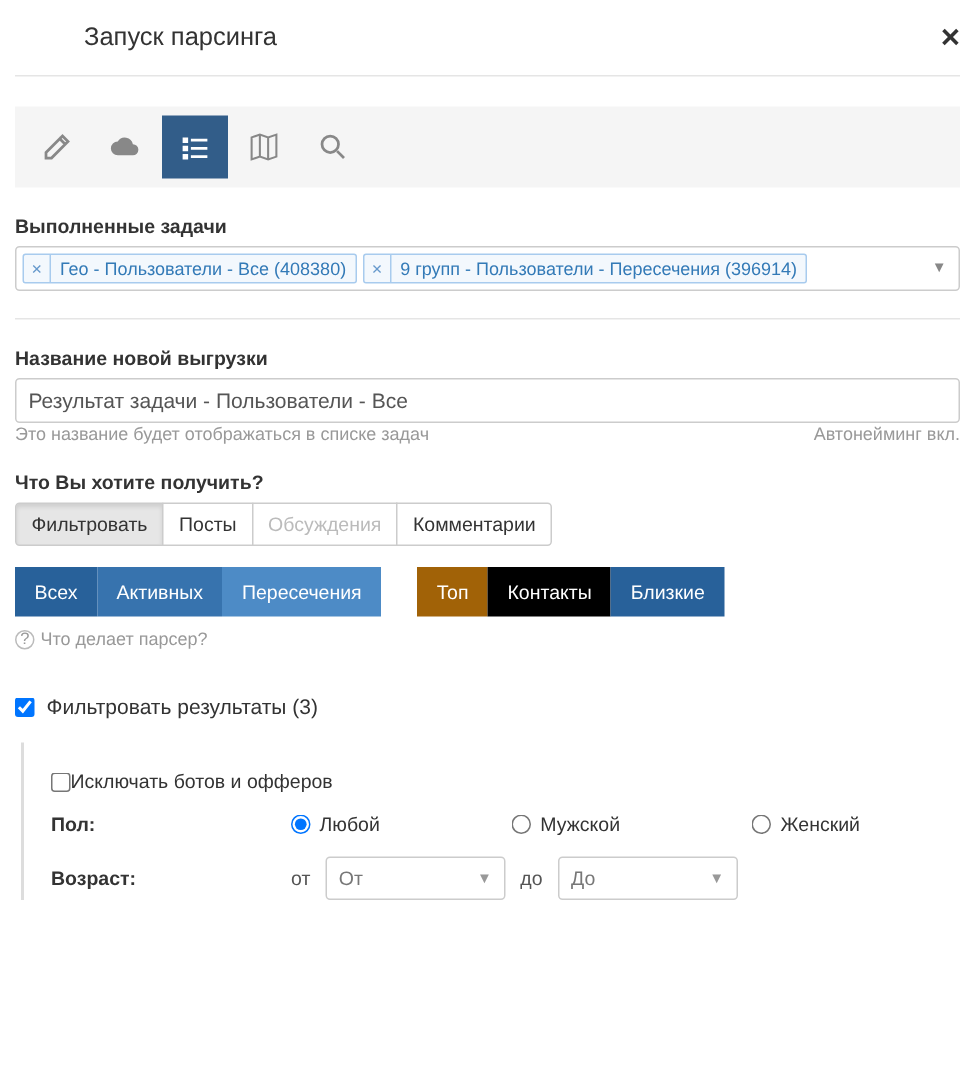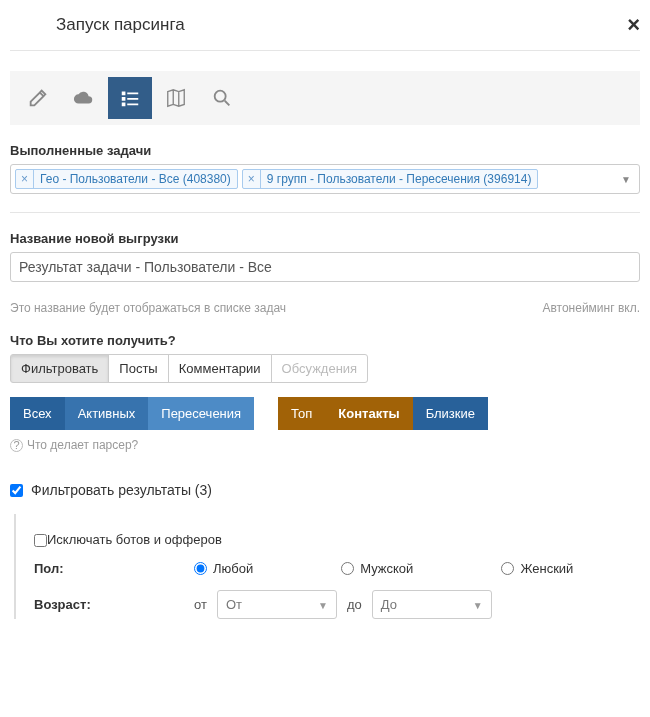--- a/index.html
+++ b/index.html
@@ -88,7 +88,7 @@
     justify-content: space-between;
     font-size: 12px;
     color: #999;
-    margin-top: 19px;
+    margin-top: 0;
   }
   .btn-row { display: flex; }
   .seg-btn {

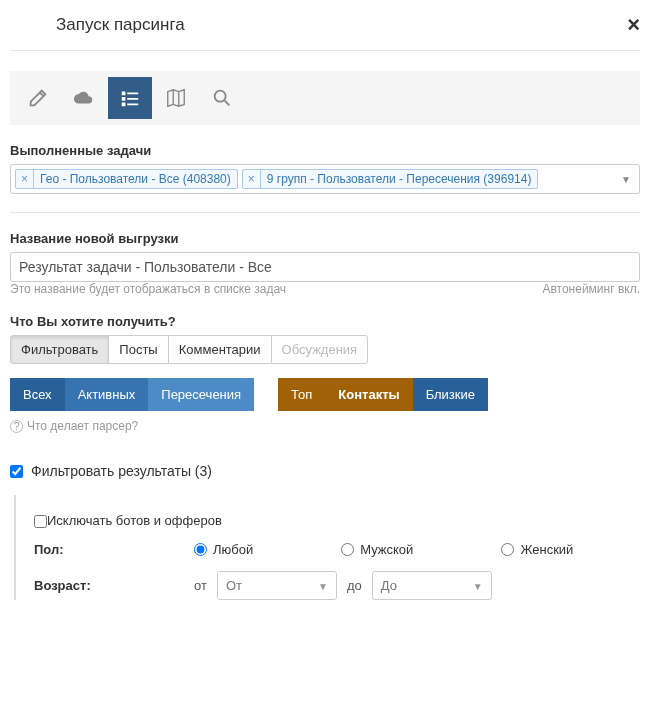--- a/index.html
+++ b/index.html
@@ -204,8 +204,8 @@
   <div class="btn-row">
     <div class="seg-btn active">Фильтровать</div>
     <div class="seg-btn">Посты</div>
+    <div class="seg-btn disabled">Обсуждения</div>
     <div class="seg-btn">Комментарии</div>
-    <div class="seg-btn disabled">Обсуждения</div>
   </div>
 
   <div class="blue-row">

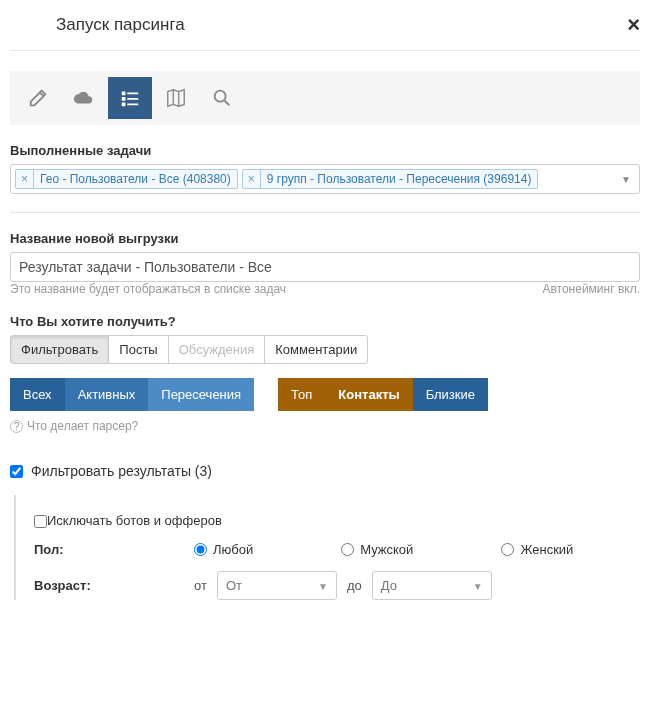--- a/index.html
+++ b/index.html
@@ -115,7 +115,7 @@
   .b2 { background: #3773ae; }
   .b3 { background: #4d8bc6; }
   .b4 { background: #a16207; margin-left: 24px; }
-  .b5 { background: #a16207; font-weight: bold; }
+  .b5 { background: #000000; }
   .b6 { background: #28619a; }
   .parser-hint { margin-top: 8px; font-size: 12px; color: #999; display: flex; align-items: center; gap: 4px; }
   .q-circle { font-size: 11px; border: 1px solid #bbb; border-radius: 50%; width: 13px; height: 13px; display: inline-flex; align-items: center; justify-content: center; }

